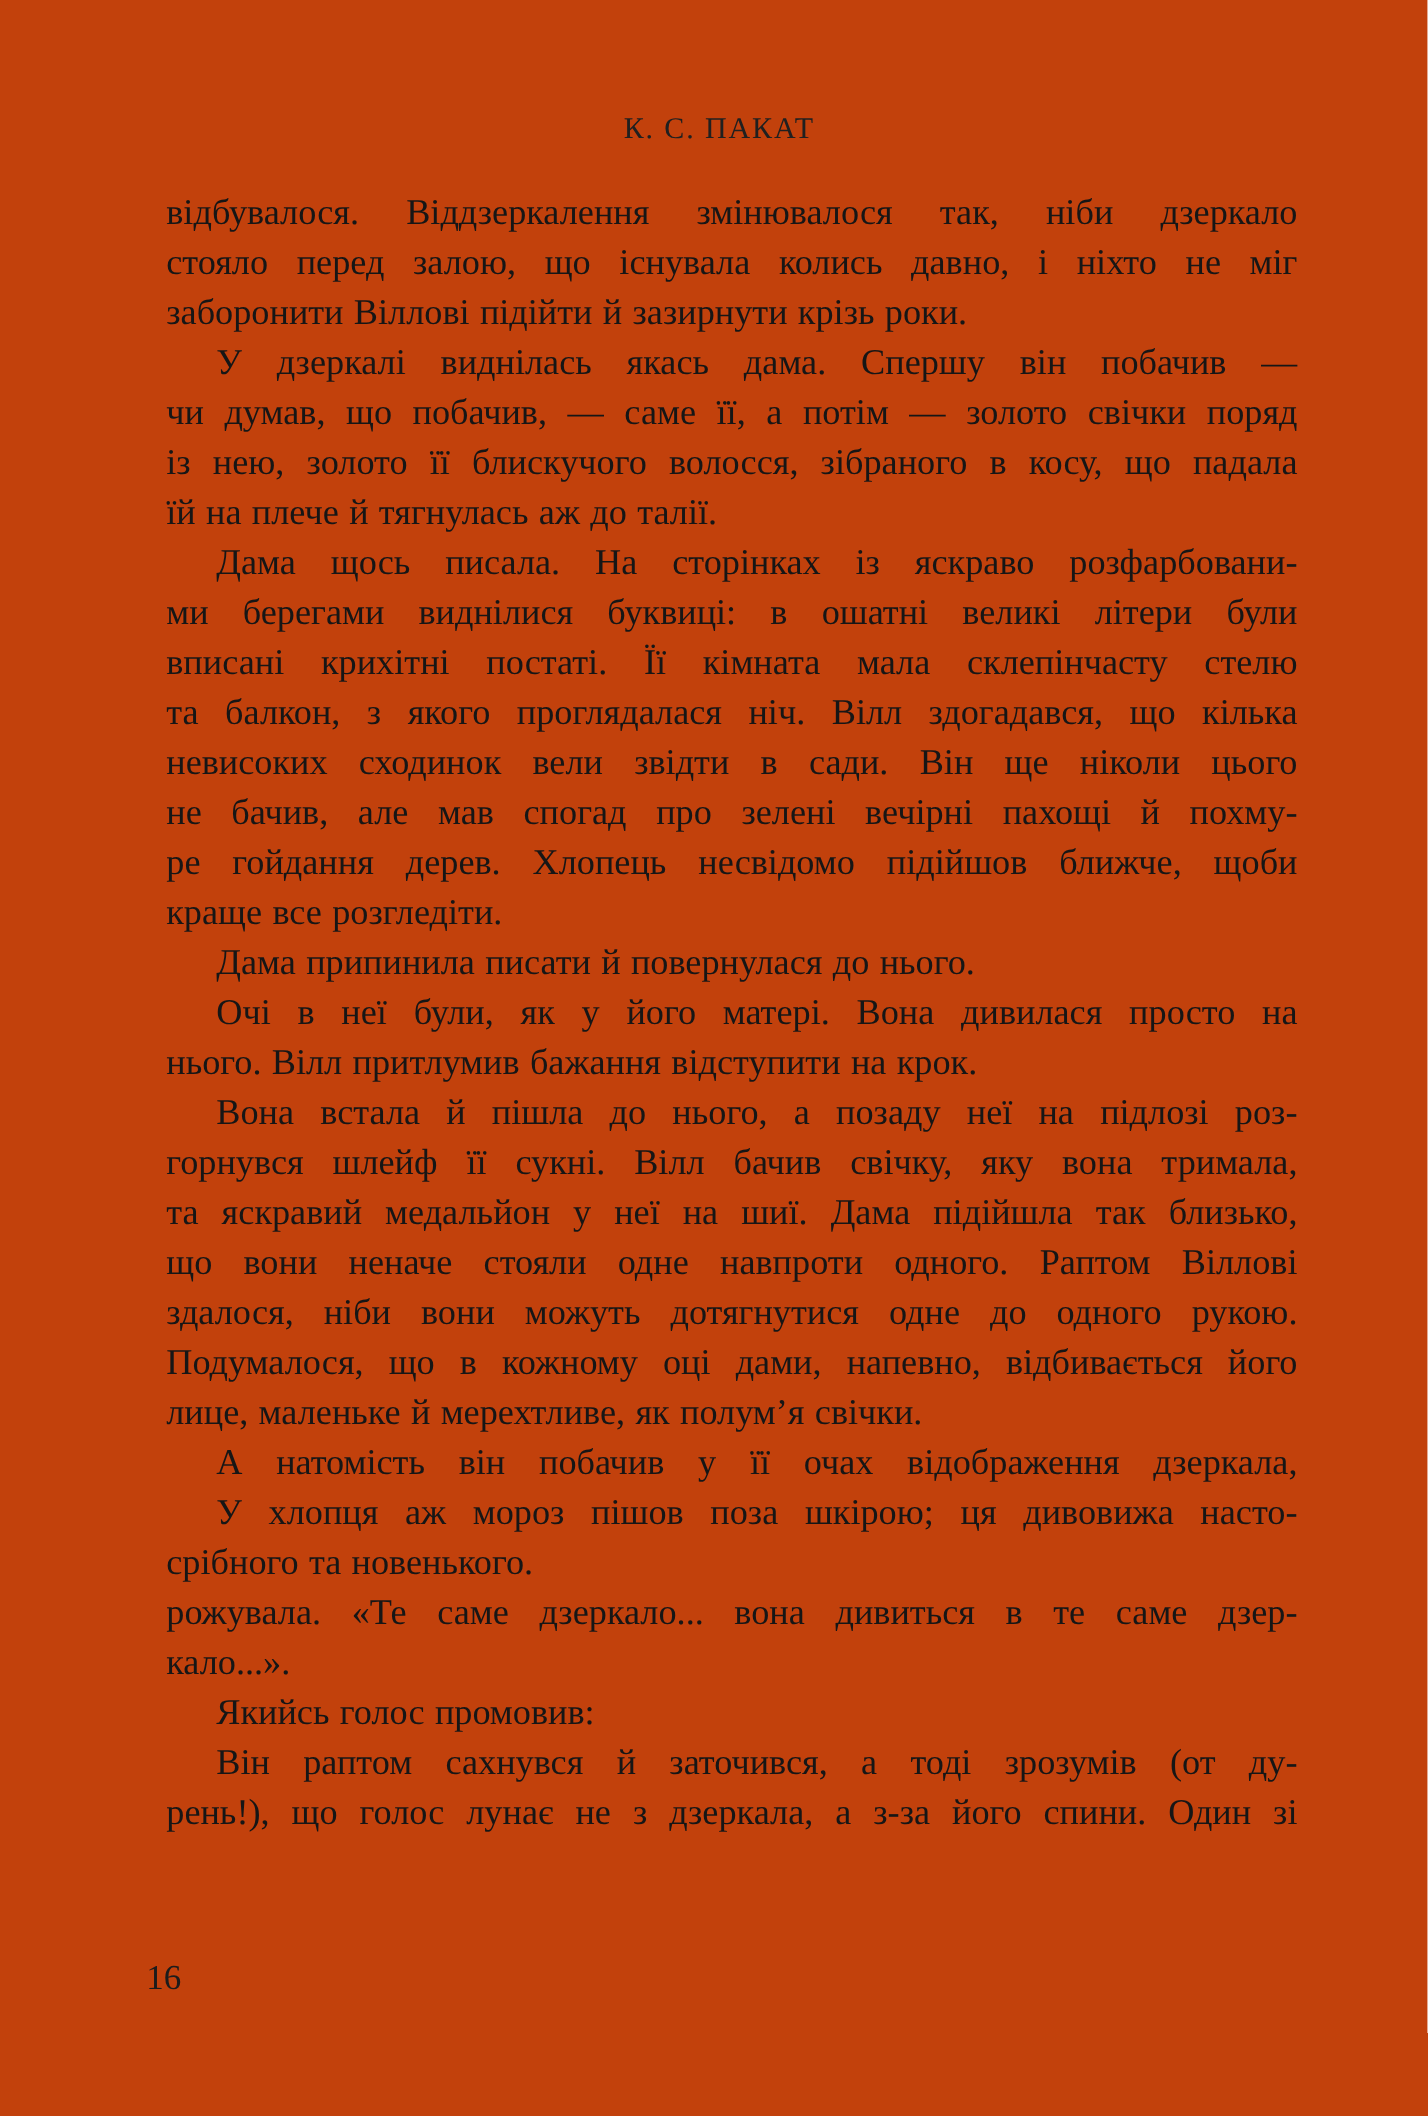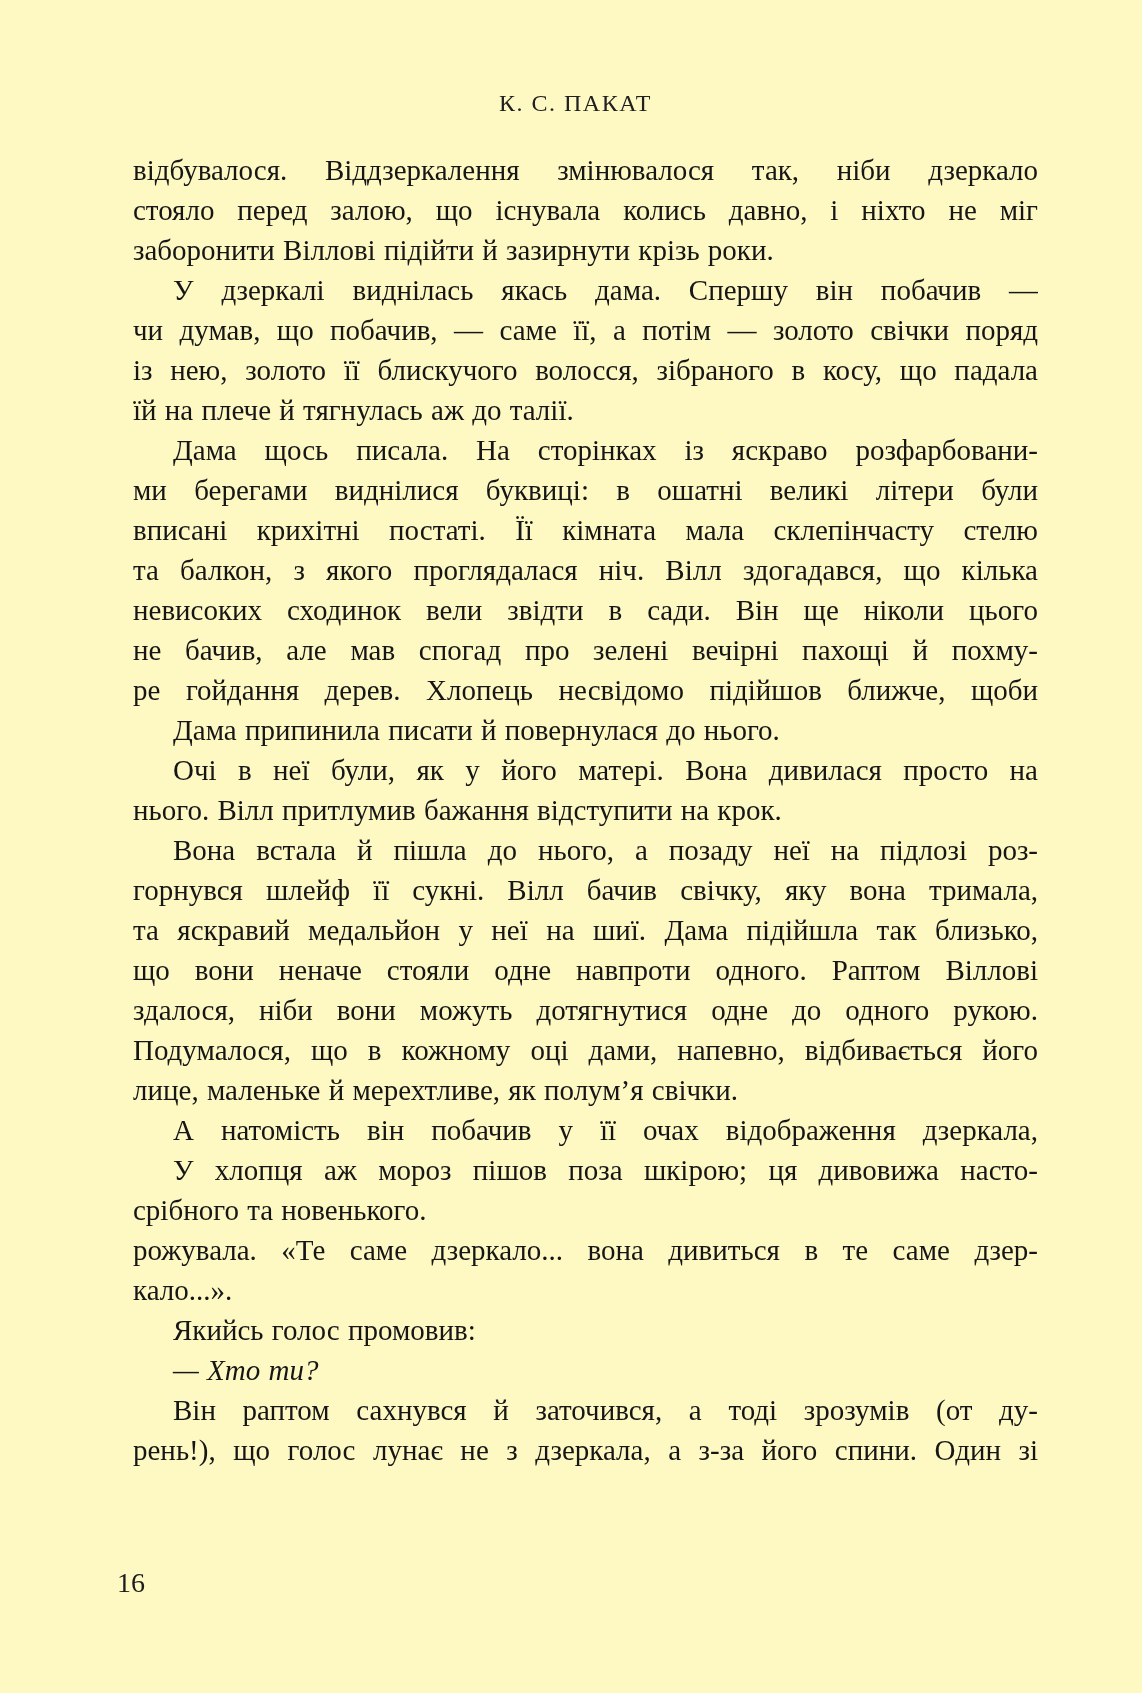--- a/index.html
+++ b/index.html
@@ -11,7 +11,7 @@
     position: relative;
     width: 1142px;
     height: 1693px;
-    background: #fef9c3;
+    background: #c2410c;
     color: #161616;
     font-family: "Liberation Serif", "DejaVu Serif", serif;
     overflow: hidden;

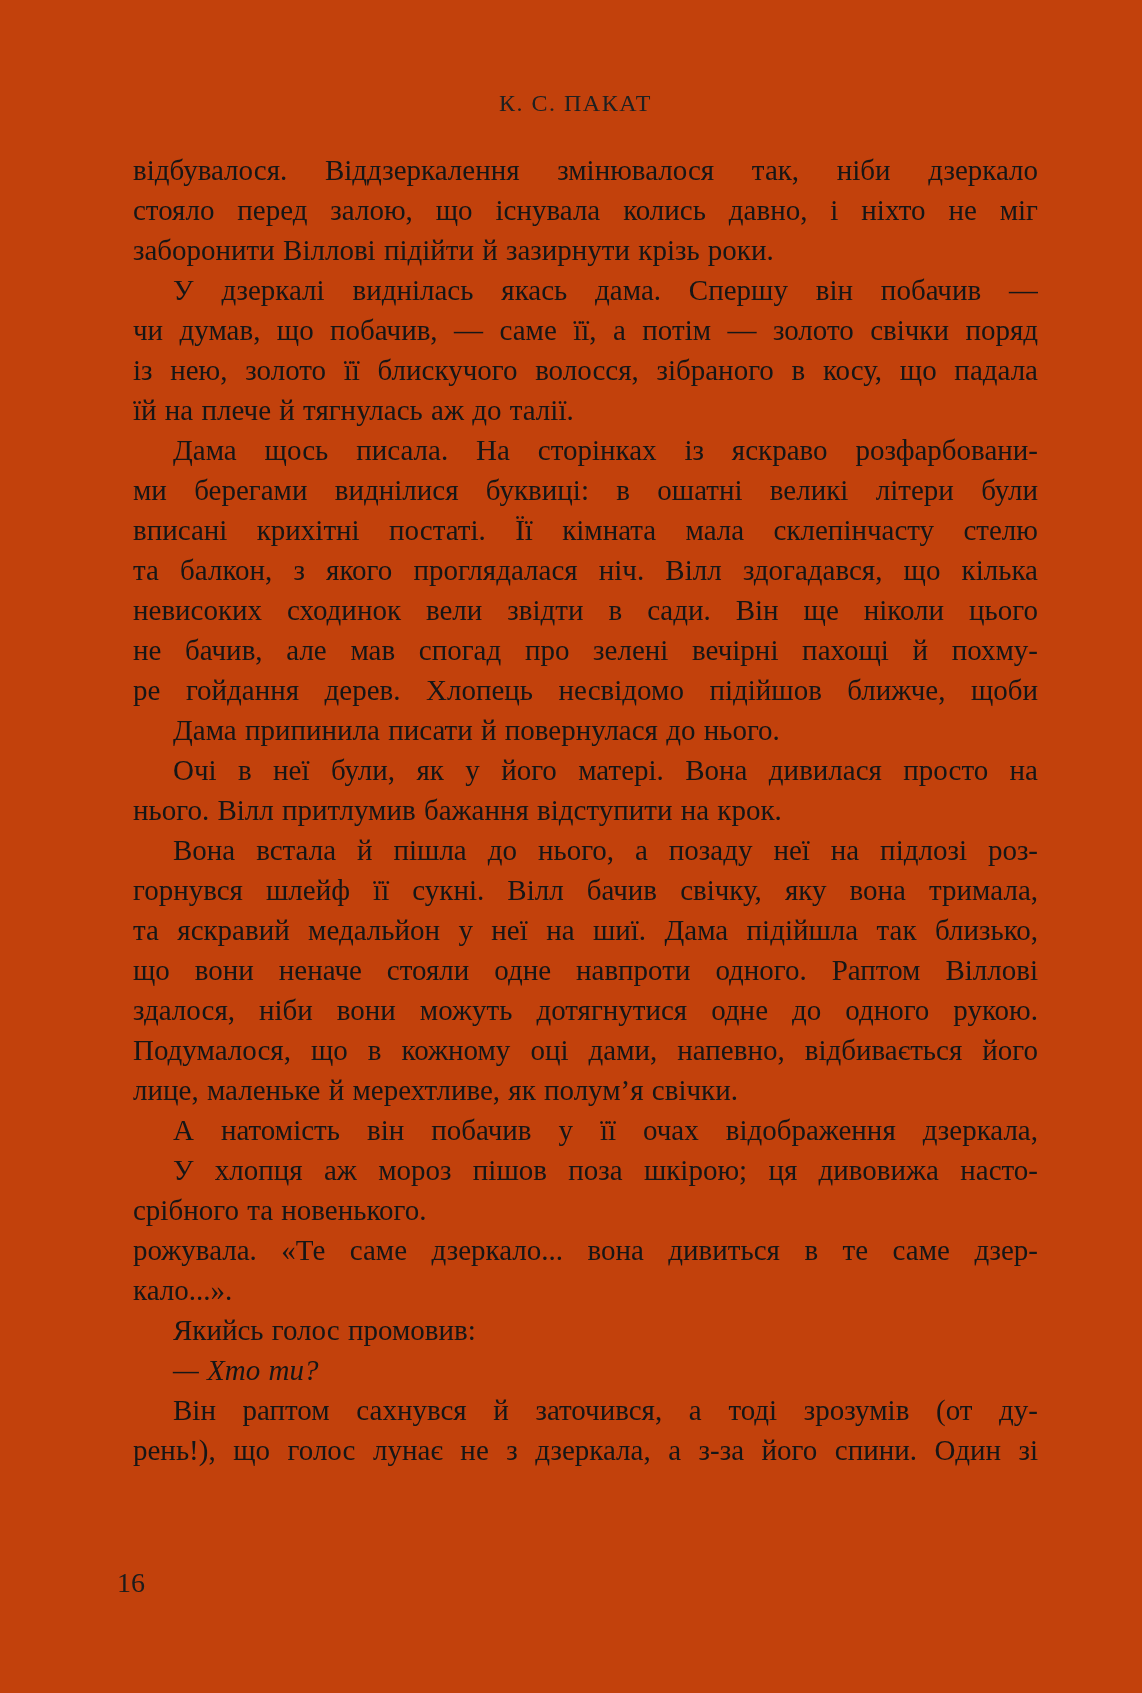--- a/index.html
+++ b/index.html
@@ -81,6 +81,7 @@
       <div class="line justify">невисоких сходинок вели звідти в сади. Він ще ніколи цього</div>
       <div class="line justify">не бачив, але мав спогад про зелені вечірні пахощі й похму-</div>
       <div class="line justify">ре гойдання дерев. Хлопець несвідомо підійшов ближче, щоби</div>
+      <div class="line">краще все розгледіти.</div>
       <div class="line indent">Дама припинила писати й повернулася до нього.</div>
       <div class="line justify indent">Очі в неї були, як у його матері. Вона дивилася просто на</div>
       <div class="line">нього. Вілл притлумив бажання відступити на крок.</div>

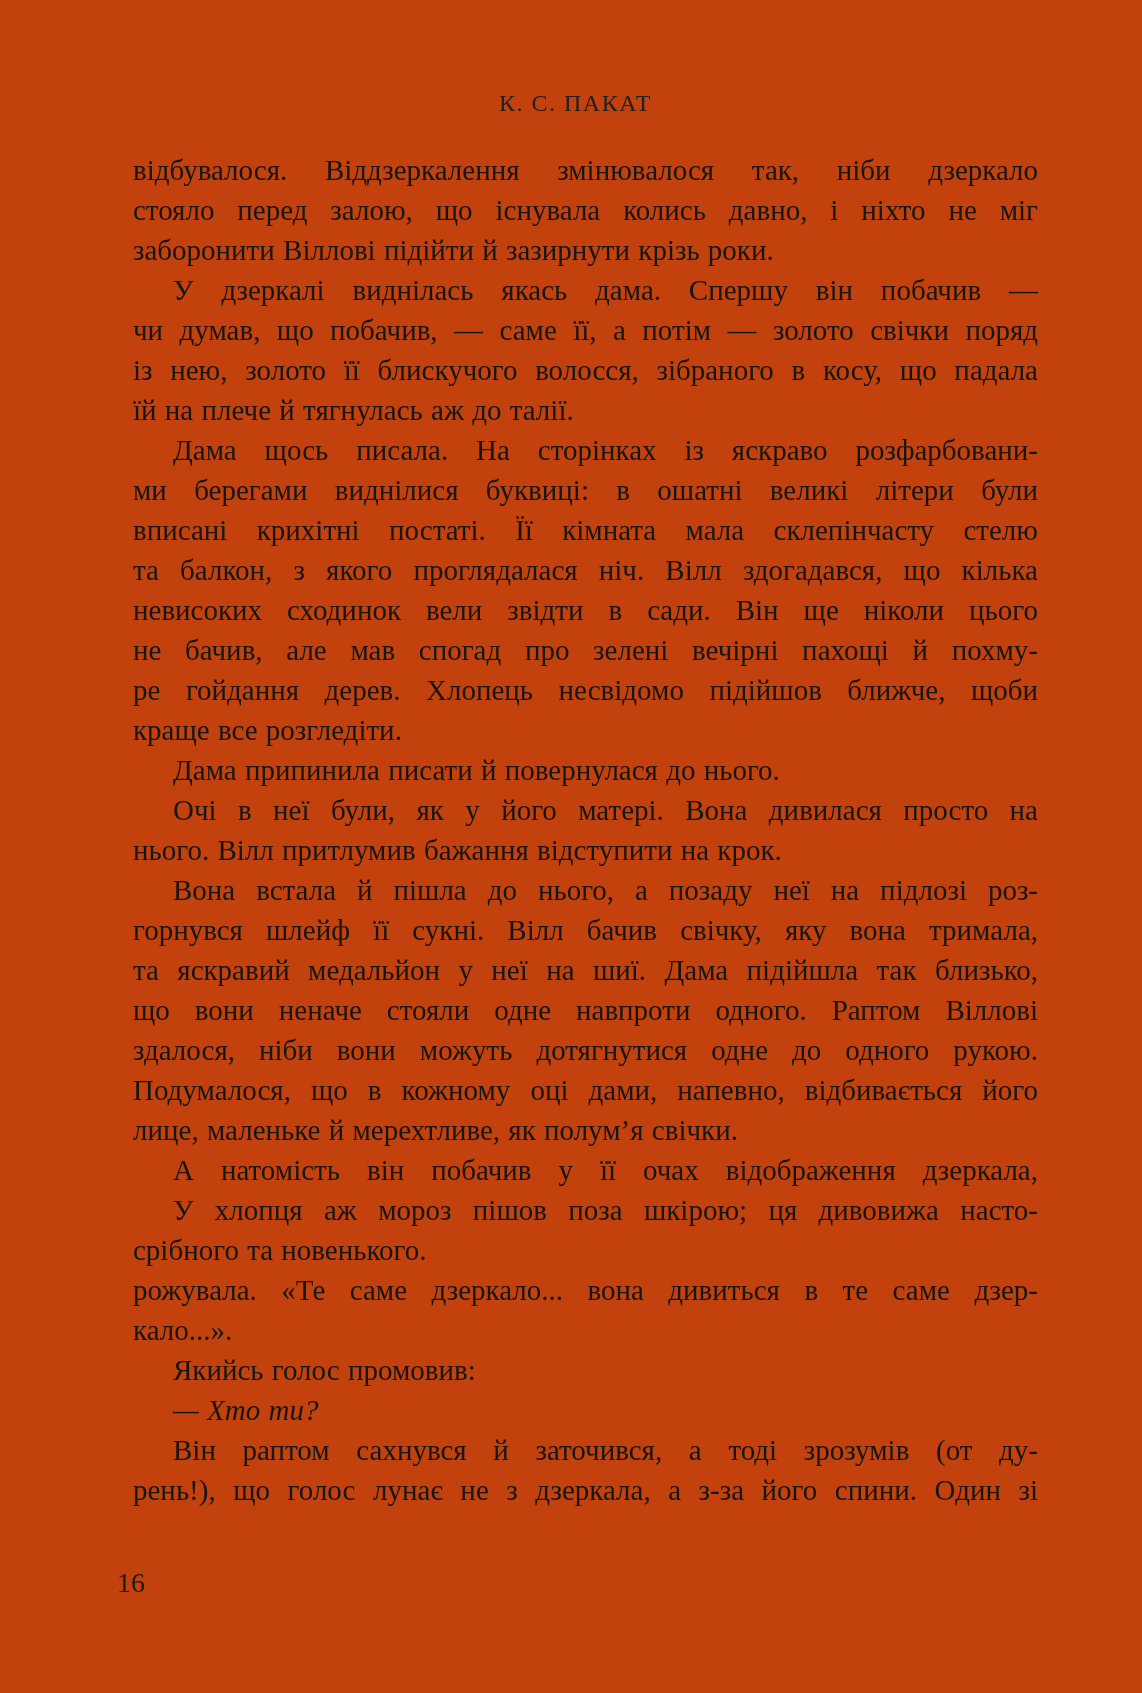--- a/index.html
+++ b/index.html
@@ -98,7 +98,6 @@
       <div class="line justify">рожувала. «Те саме дзеркало... вона дивиться в те саме дзер-</div>
       <div class="line">кало...».</div>
       <div class="line indent">Якийсь голос промовив:</div>
-      <div class="line indent italic">— Хто ти?</div>
       <div class="line justify indent">Він раптом сахнувся й заточився, а тоді зрозумів (от ду-</div>
       <div class="line justify">рень!), що голос лунає не з дзеркала, а з-за його спини. Один зі</div>
     </div>

